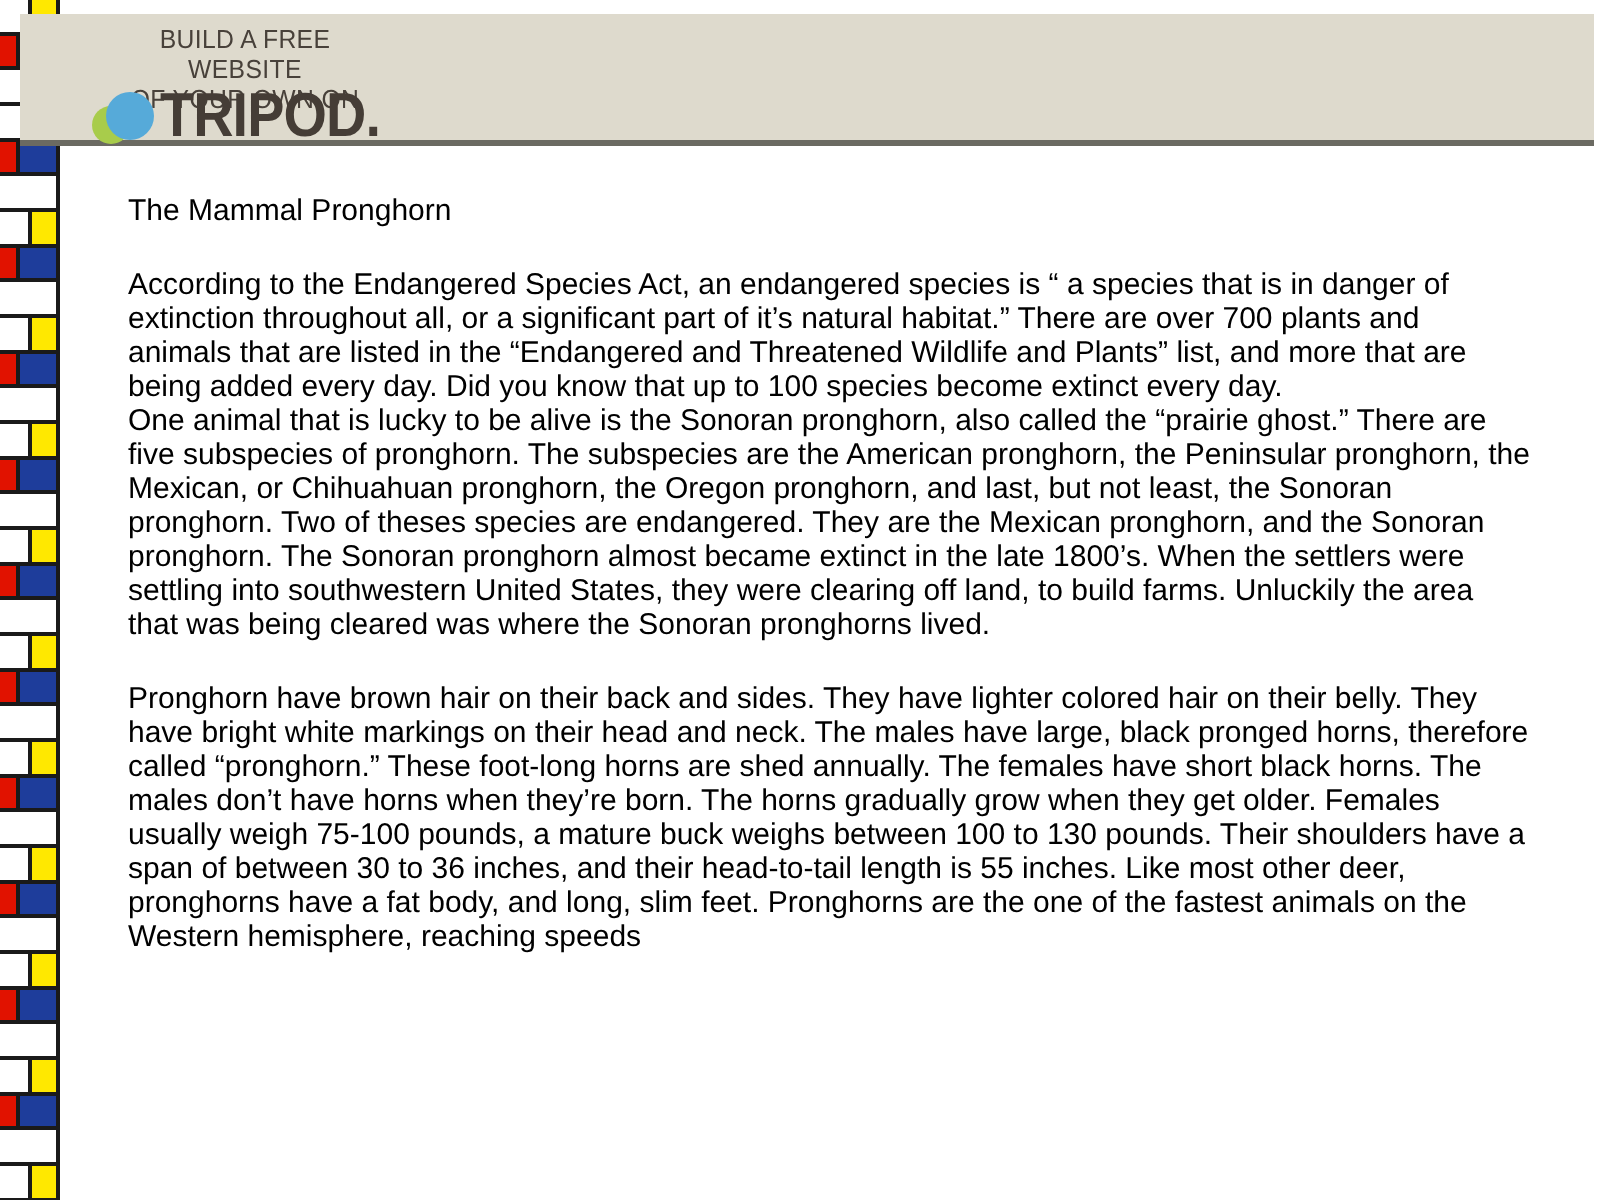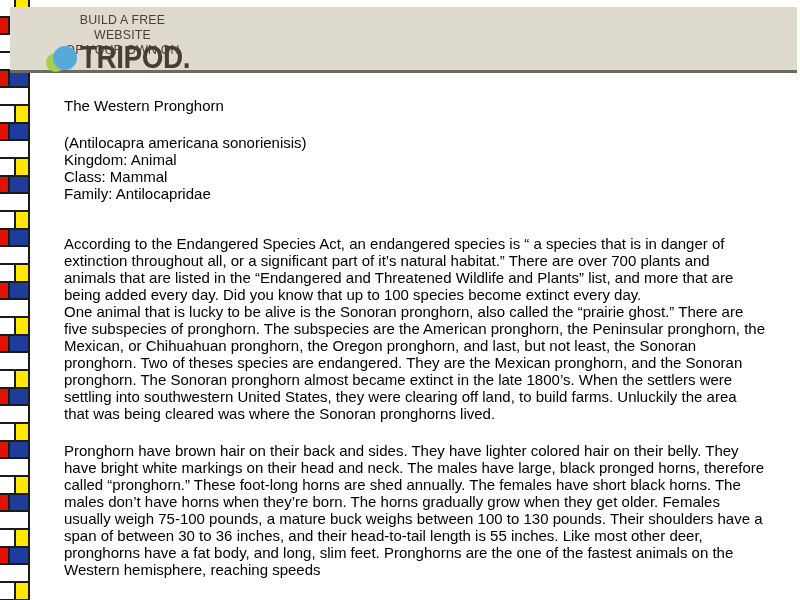--- a/index.html
+++ b/index.html
@@ -257,7 +257,7 @@
 </div>
 
 <div class="content">
-  <div class="subtitle">The Western Pronghorn</div>
+  <div class="subtitle">The Mammal Pronghorn</div>
   <div class="taxo pre">(Antilocapra americana sonorienisis)
 Kingdom: Animal
 Class: Mammal

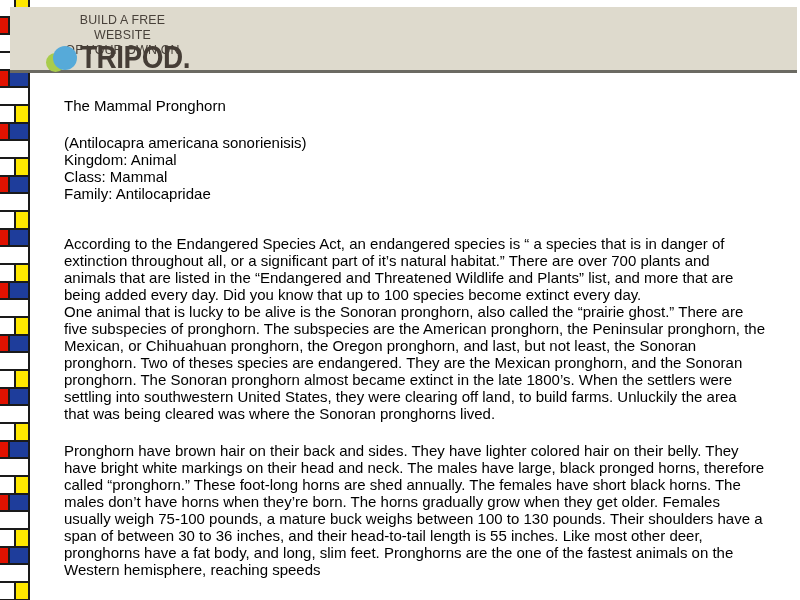--- a/index.html
+++ b/index.html
@@ -258,10 +258,6 @@
 
 <div class="content">
   <div class="subtitle">The Mammal Pronghorn</div>
-  <div class="taxo pre">(Antilocapra americana sonorienisis)
-Kingdom: Animal
-Class: Mammal
-Family: Antilocapridae</div>
   <div class="para1 pre">According to the Endangered Species Act, an endangered species is “ a species that is in danger of extinction throughout all, or a significant part of it’s natural habitat.” There are over 700 plants and animals that are listed in the “Endangered and Threatened Wildlife and Plants” list, and more that are being added every day. Did you know that up to 100 species become extinct every day.
 One animal that is lucky to be alive is the Sonoran pronghorn, also called the “prairie ghost.” There are five subspecies of pronghorn. The subspecies are the American pronghorn, the Peninsular pronghorn, the Mexican, or Chihuahuan pronghorn, the Oregon pronghorn, and last, but not least, the Sonoran pronghorn. Two of theses species are endangered. They are the Mexican pronghorn, and the Sonoran pronghorn. The Sonoran pronghorn almost became extinct in the late 1800’s. When the settlers were settling into southwestern United States, they were clearing off land, to build farms. Unluckily the area that was being cleared was where the Sonoran pronghorns lived.</div>
   <div class="para2 pre">Pronghorn have brown hair on their back and sides. They have lighter colored hair on their belly. They have bright white markings on their head and neck. The males have large, black pronged horns, therefore called “pronghorn.” These foot-long horns are shed annually. The females have short black horns. The males don’t have horns when they’re born. The horns gradually grow when they get older. Females usually weigh 75-100 pounds, a mature buck weighs between 100 to 130 pounds. Their shoulders have a span of between 30 to 36 inches, and their head-to-tail length is 55 inches. Like most other deer, pronghorns have a fat body, and long, slim feet. Pronghorns are the one of the fastest animals on the Western hemisphere, reaching speeds</div>

